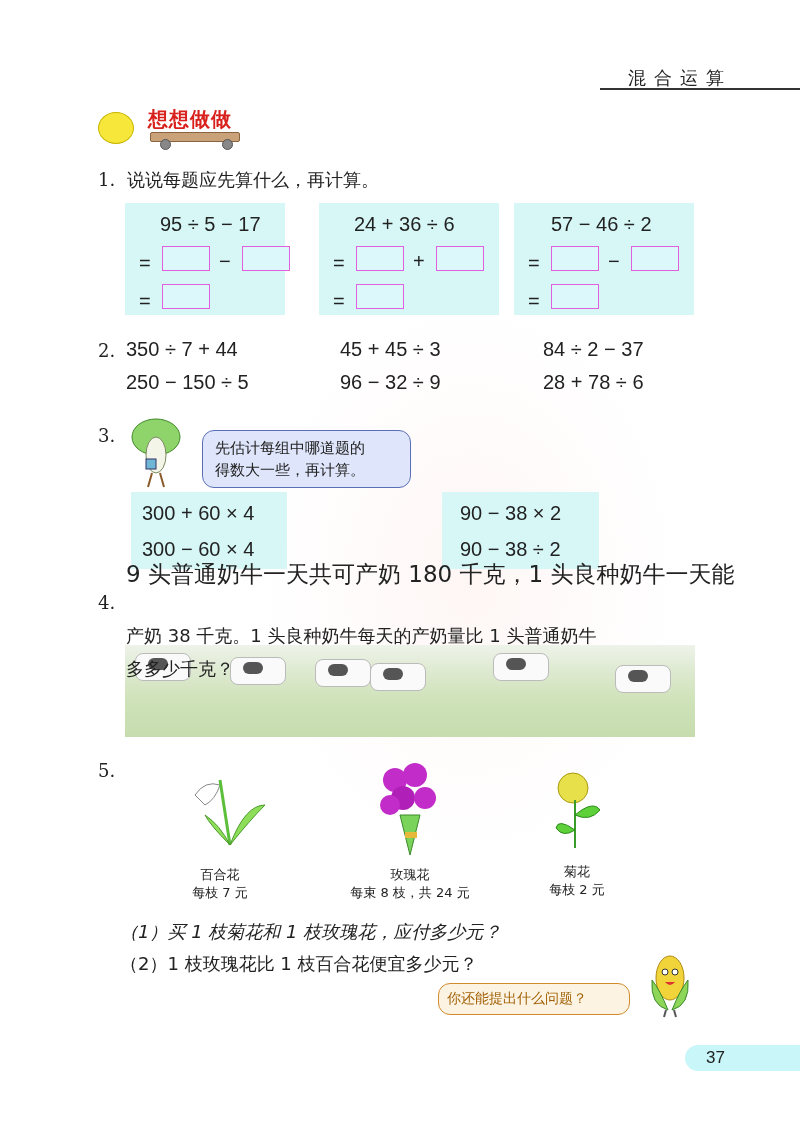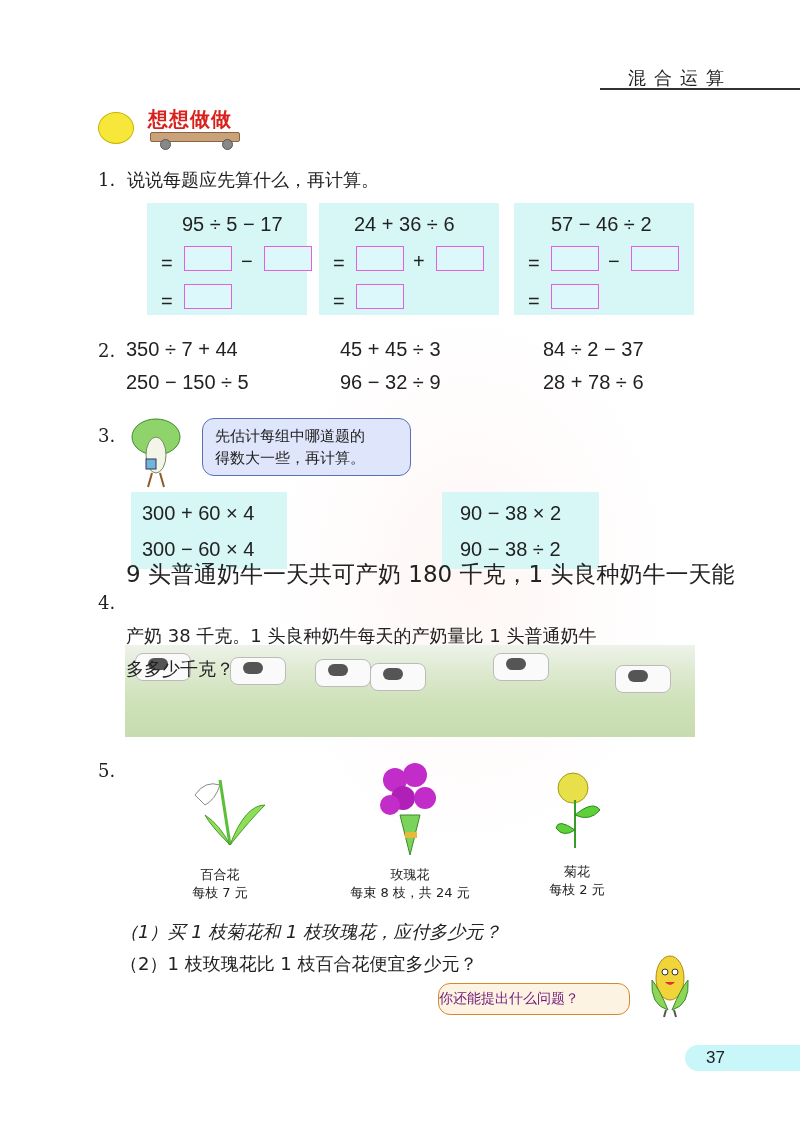--- a/index.html
+++ b/index.html
@@ -50,7 +50,7 @@
   <span class="cjk" style="margin-left:6px;">说说每题应先算什么，再计算。</span>
 </div>
 
-<div class="abs panel" style="left:125px;top:203px;width:160px;height:112px;margin-left:22px;">
+<div class="abs panel" style="left:125px;top:203px;width:160px;height:112px;">
   <div class="abs expr" style="left:35px;top:10px;">95 ÷ 5 − 17</div>
   <div class="abs sym" style="left:14px;top:49px;">=</div>
   <div class="abs box" style="left:37px;top:43px;"></div>

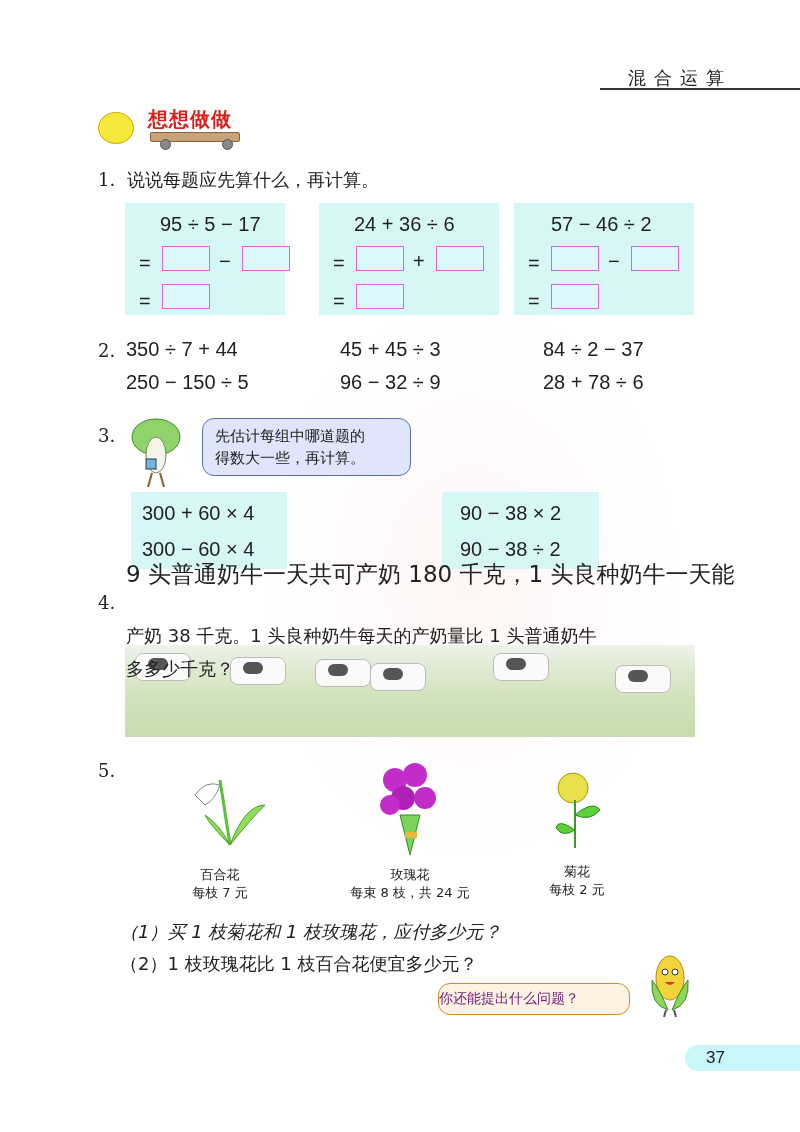--- a/index.html
+++ b/index.html
@@ -96,7 +96,7 @@
   <line x1="26" y1="58" x2="22" y2="72" stroke="#8a5a2a" stroke-width="2"></line>
   <line x1="34" y1="58" x2="38" y2="72" stroke="#8a5a2a" stroke-width="2"></line>
 </svg>
-<div class="abs bubble" style="left:202px;top:418px;width:207px;height:56px;">
+<div class="abs bubble" style="left:202px;top:430px;width:207px;height:56px;">
   <div class="abs cjk" style="left:12px;top:8px;font-size:15px;color:#222;">先估计每组中哪道题的</div>
   <div class="abs cjk" style="left:12px;top:30px;font-size:15px;color:#222;">得数大一些，再计算。</div>
 </div>

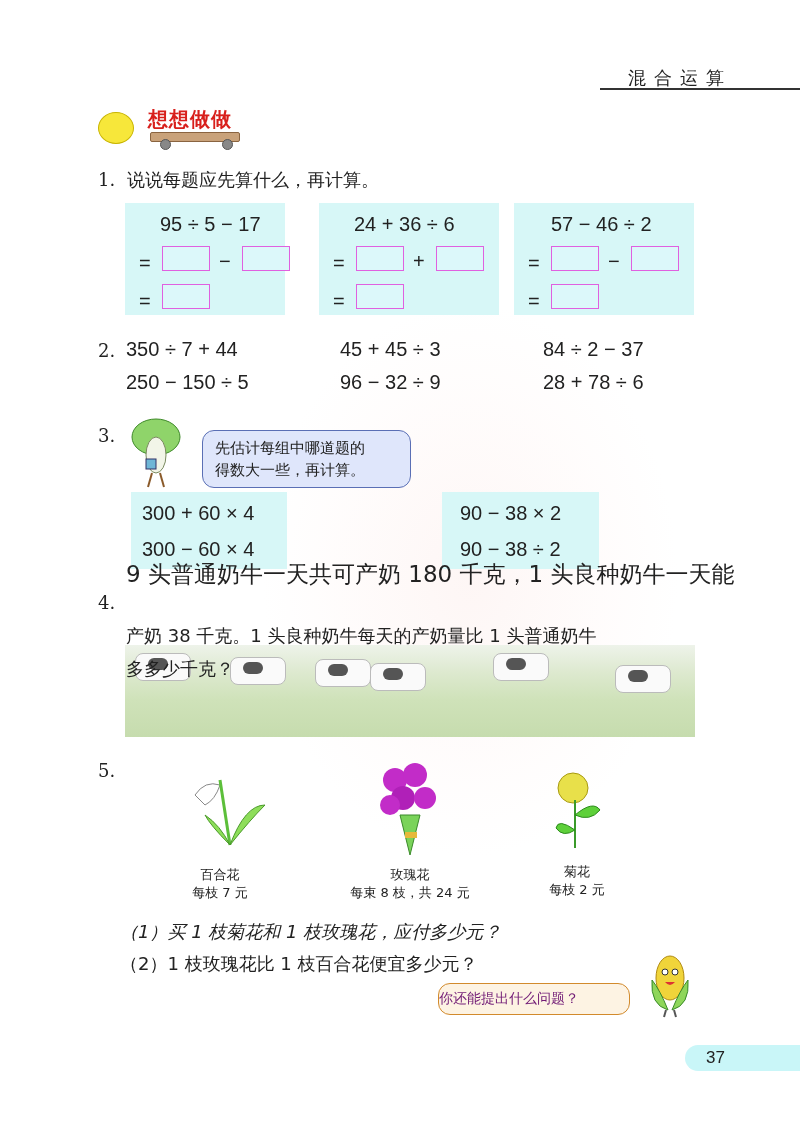--- a/index.html
+++ b/index.html
@@ -163,7 +163,7 @@
 <div class="abs cjk" style="left:120px;top:952px;font-size:18px;">（2）1 枝玫瑰花比 1 枝百合花便宜多少元？</div>
 
 <div class="abs bubble2" style="left:438px;top:983px;width:190px;height:30px;">
-  <div class="abs cjk" style="left:0;top:6px;font-size:14px;color:#701a75;">你还能提出什么问题？</div>
+  <div class="abs cjk" style="left:8px;top:6px;font-size:14px;color:#a16207;">你还能提出什么问题？</div>
 </div>
 <svg class="abs" style="left:640px;top:950px;" width="60" height="68">
   <ellipse cx="30" cy="28" rx="14" ry="22" fill="#f0d43a" stroke="#b08a10"></ellipse>

